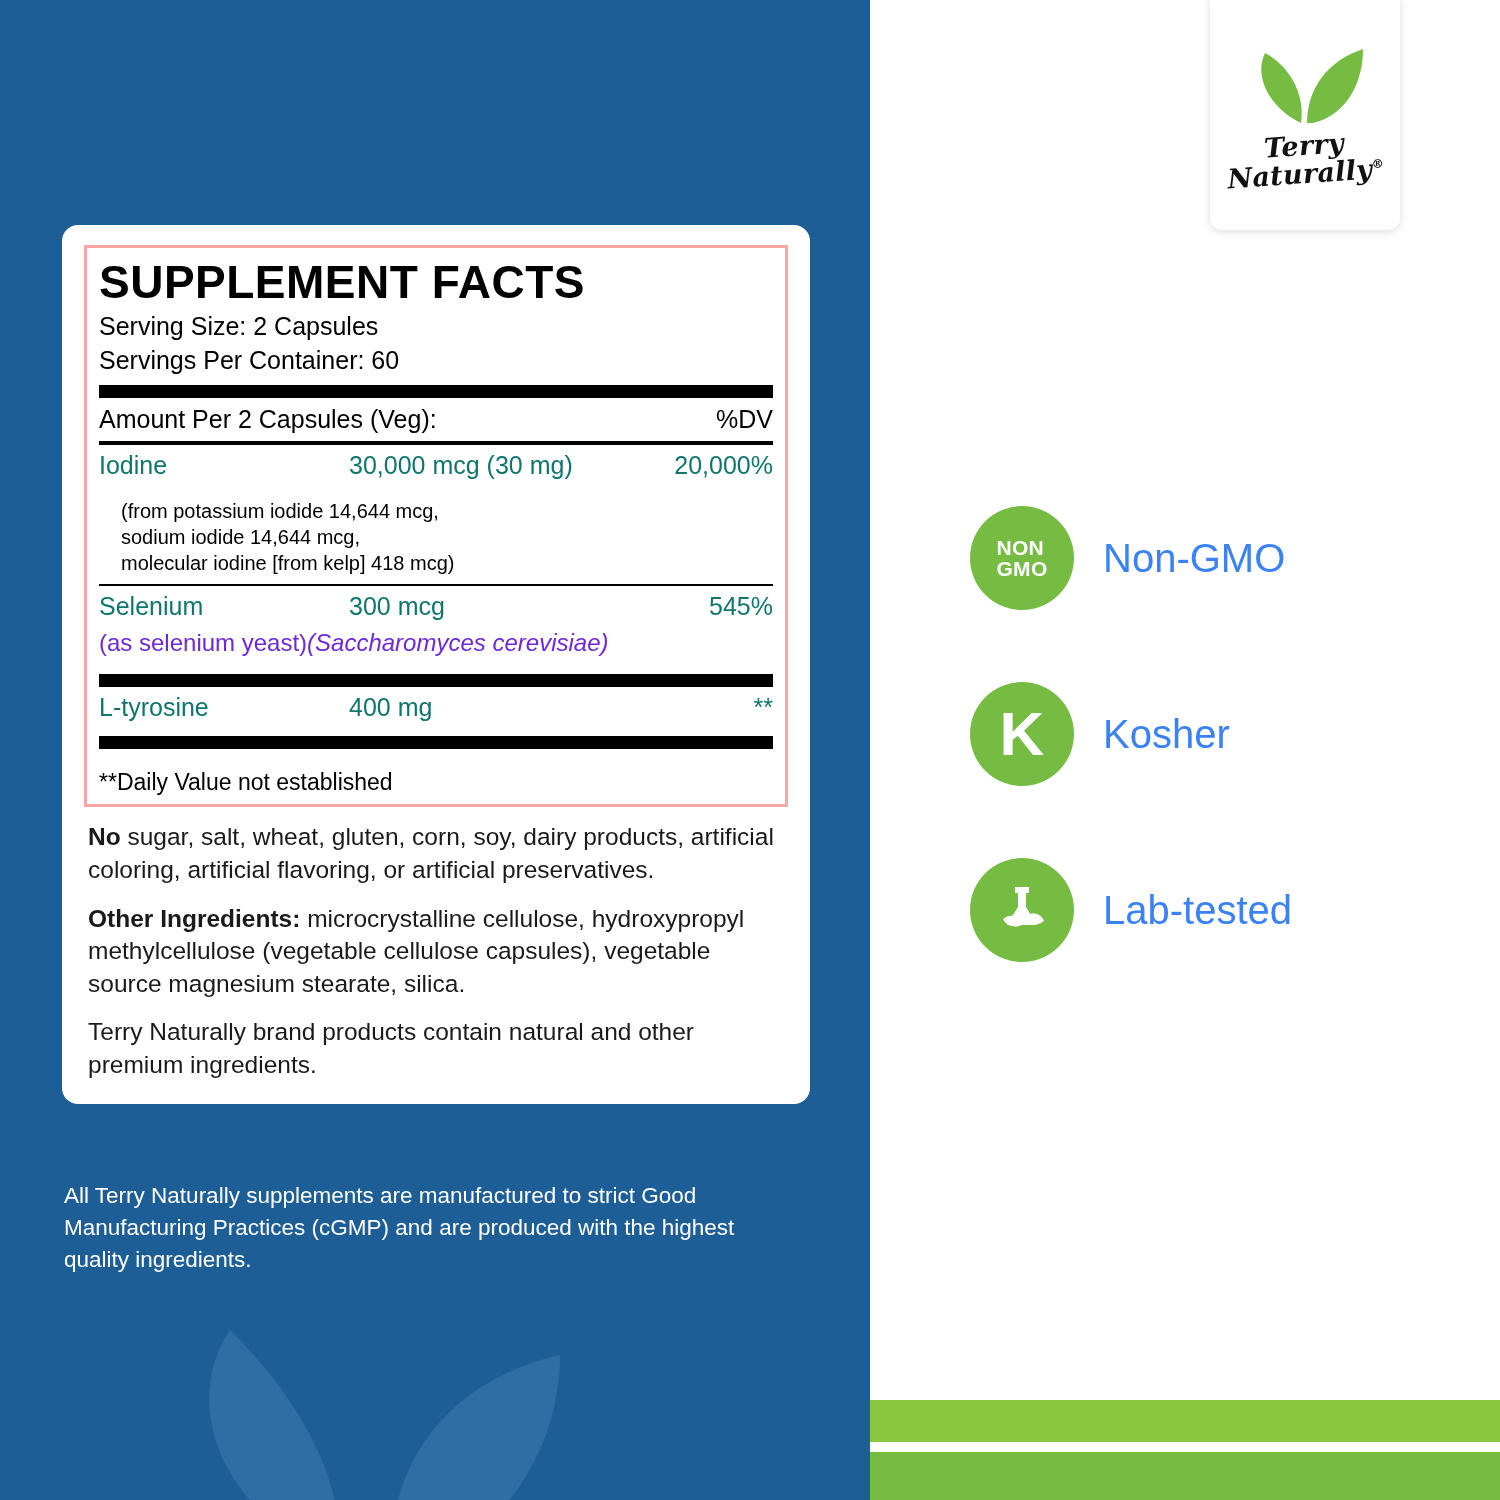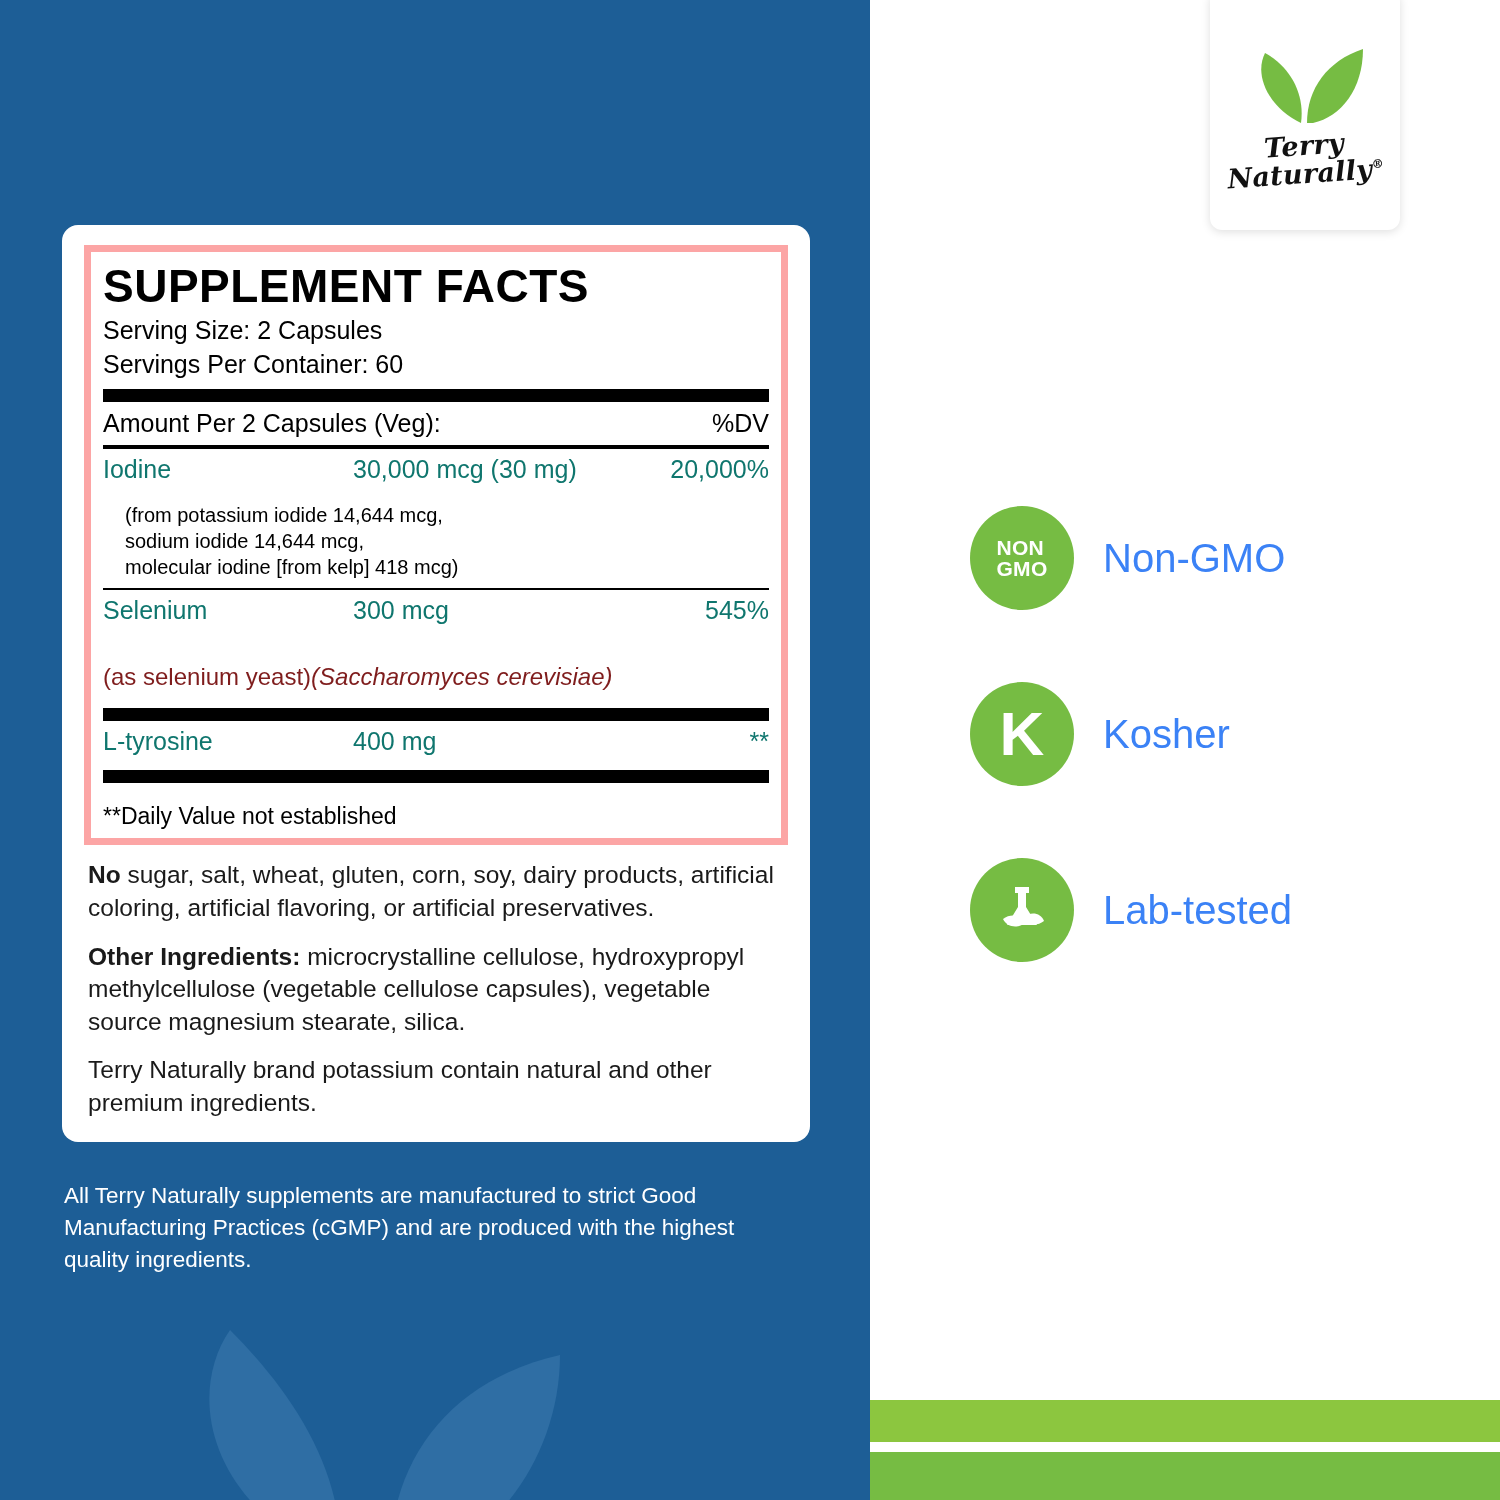--- a/index.html
+++ b/index.html
@@ -48,7 +48,7 @@
     box-sizing: border-box;
   }
   .facts-box {
-    border: 7px solid #fca5a5;
+    border: 3px solid #fca5a5;
     padding: 8px 12px 6px 12px;
     box-sizing: border-box;
   }

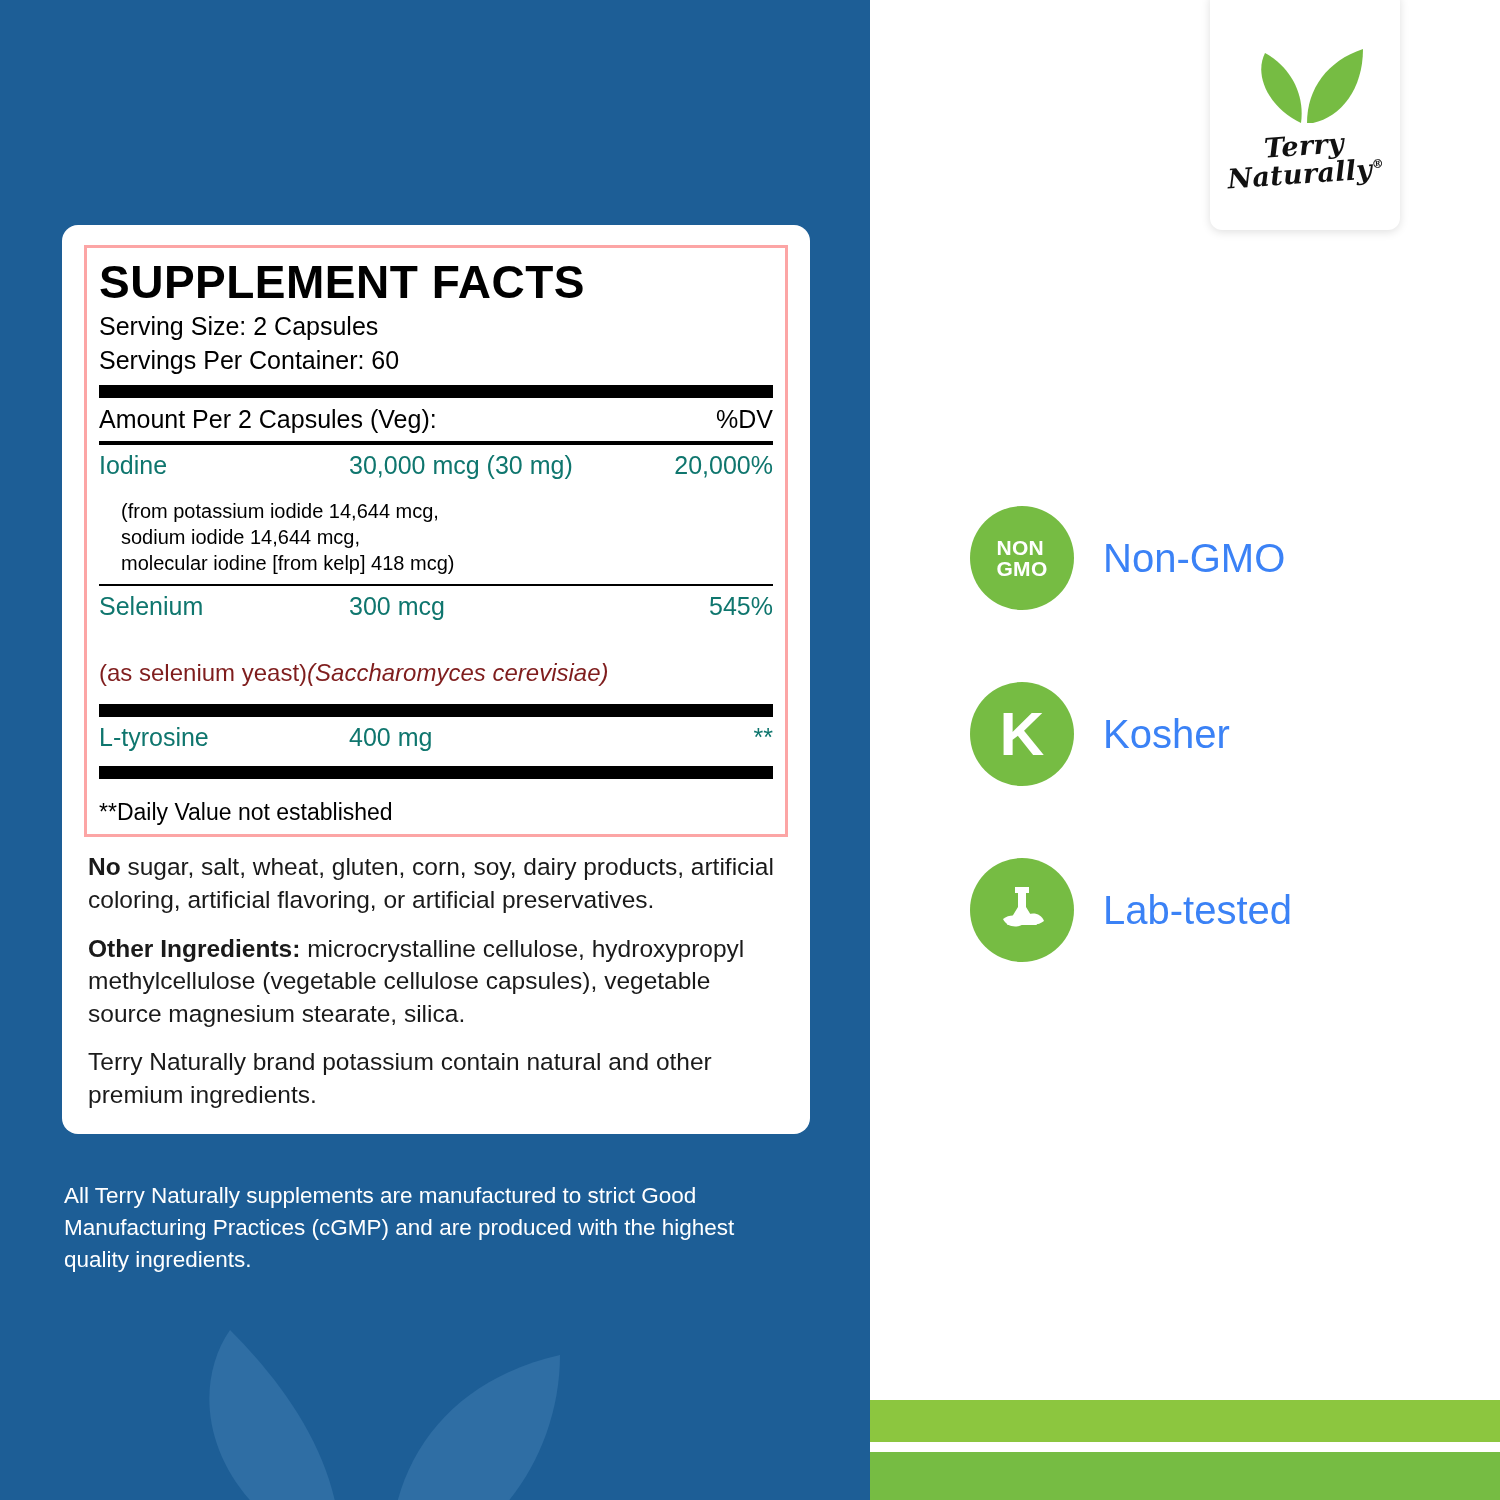--- a/index.html
+++ b/index.html
@@ -112,10 +112,9 @@
   }
   .sel-sub {
     font-size: 24px;
-    color: #7f1d1d;
+    color: #6d28d9;
     padding: 0 0 8px 0;
     line-height: 1.3;
-    margin-top: 30px;
   }
   .sel-sub .ital {
     font-style: italic;

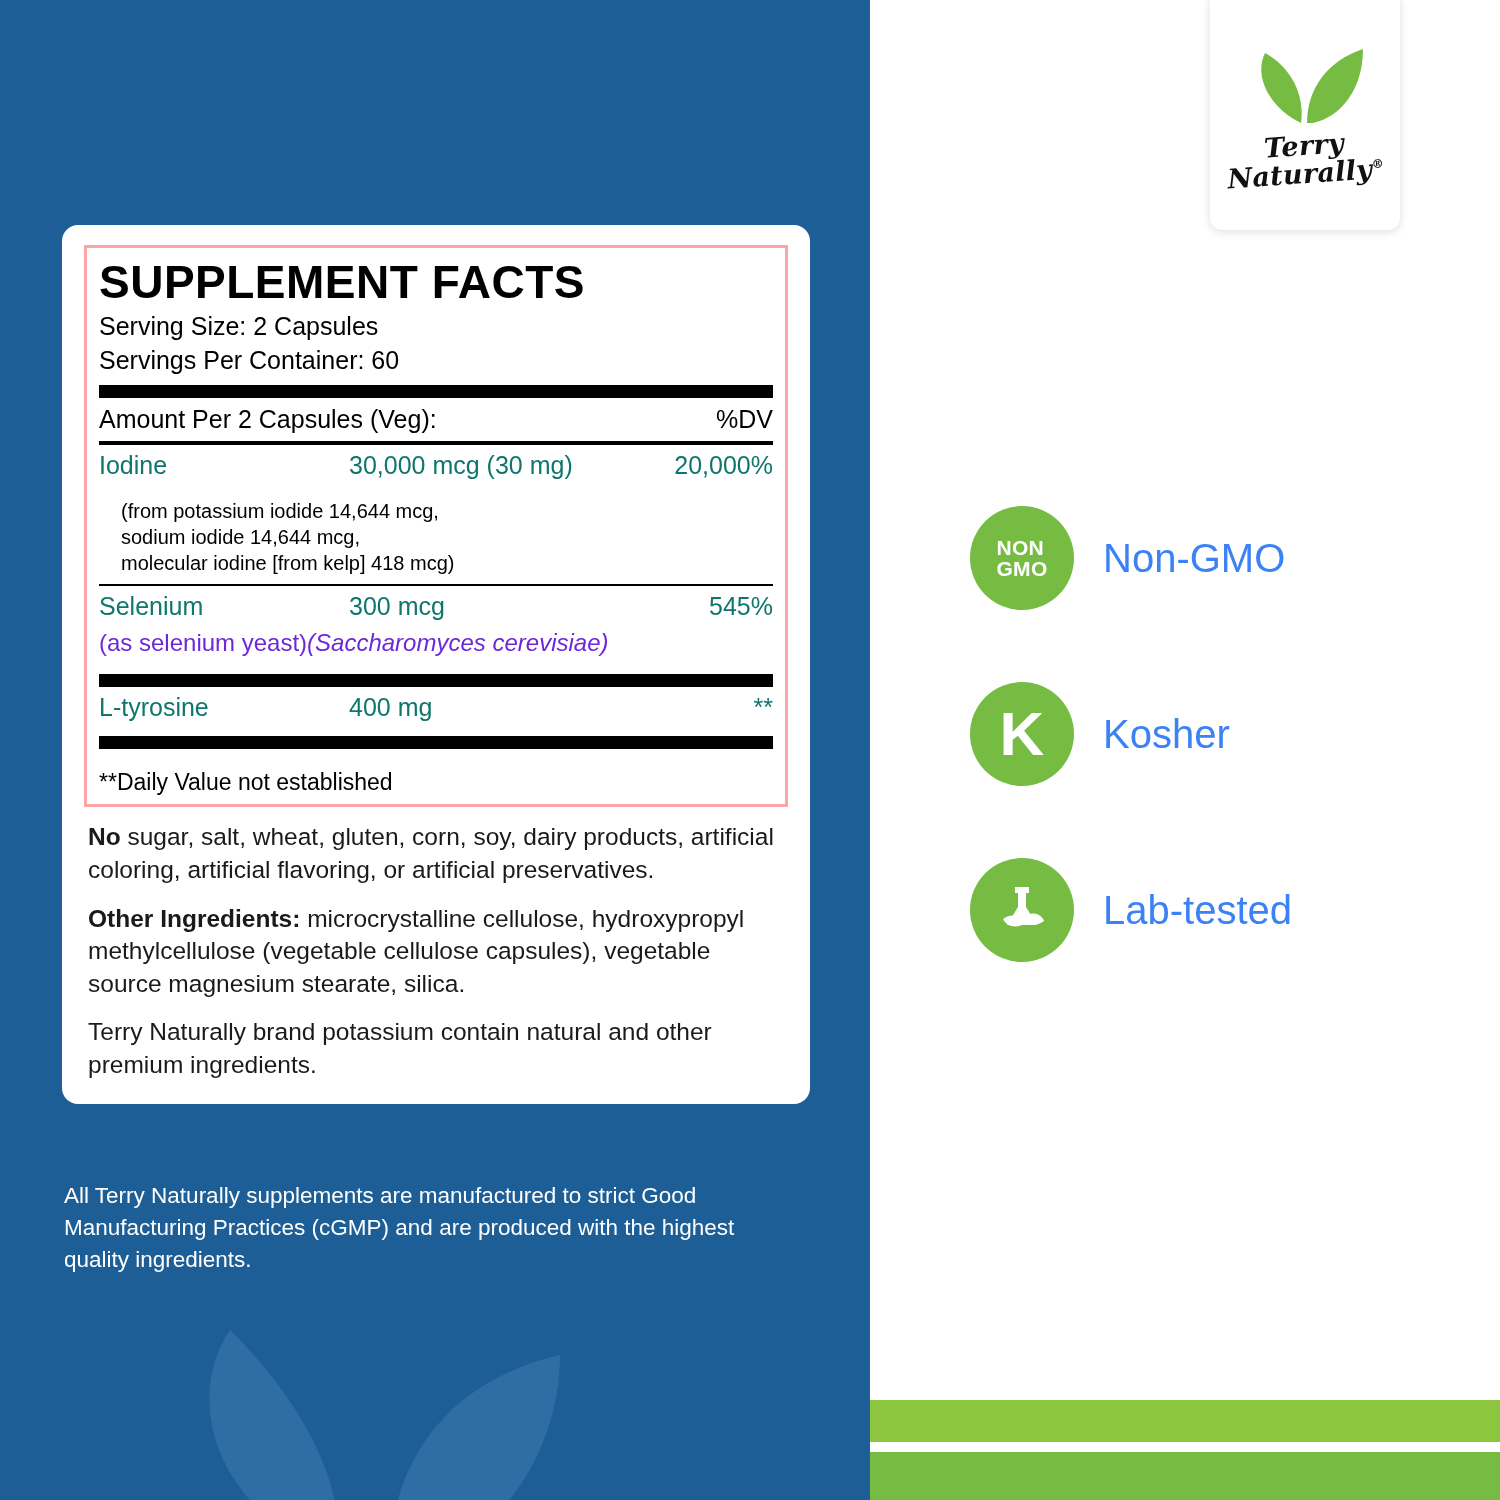--- a/index.html
+++ b/index.html
@@ -314,7 +314,7 @@
       <div class="other-block">
         <p><b>No</b><span> sugar, salt, wheat, gluten, corn, soy, dairy products, artificial coloring, artificial flavoring, or artificial preservatives.</span></p>
         <p><b>Other Ingredients:</b><span> microcrystalline cellulose, hydroxypropyl methylcellulose (vegetable cellulose capsules), vegetable source magnesium stearate, silica.</span></p>
-        <p>Terry Naturally brand potassium contain natural and other premium ingredients.</p>
+        <p>Terry Naturally brand products contain natural and other premium ingredients.</p>
       </div>
     </div>
 

